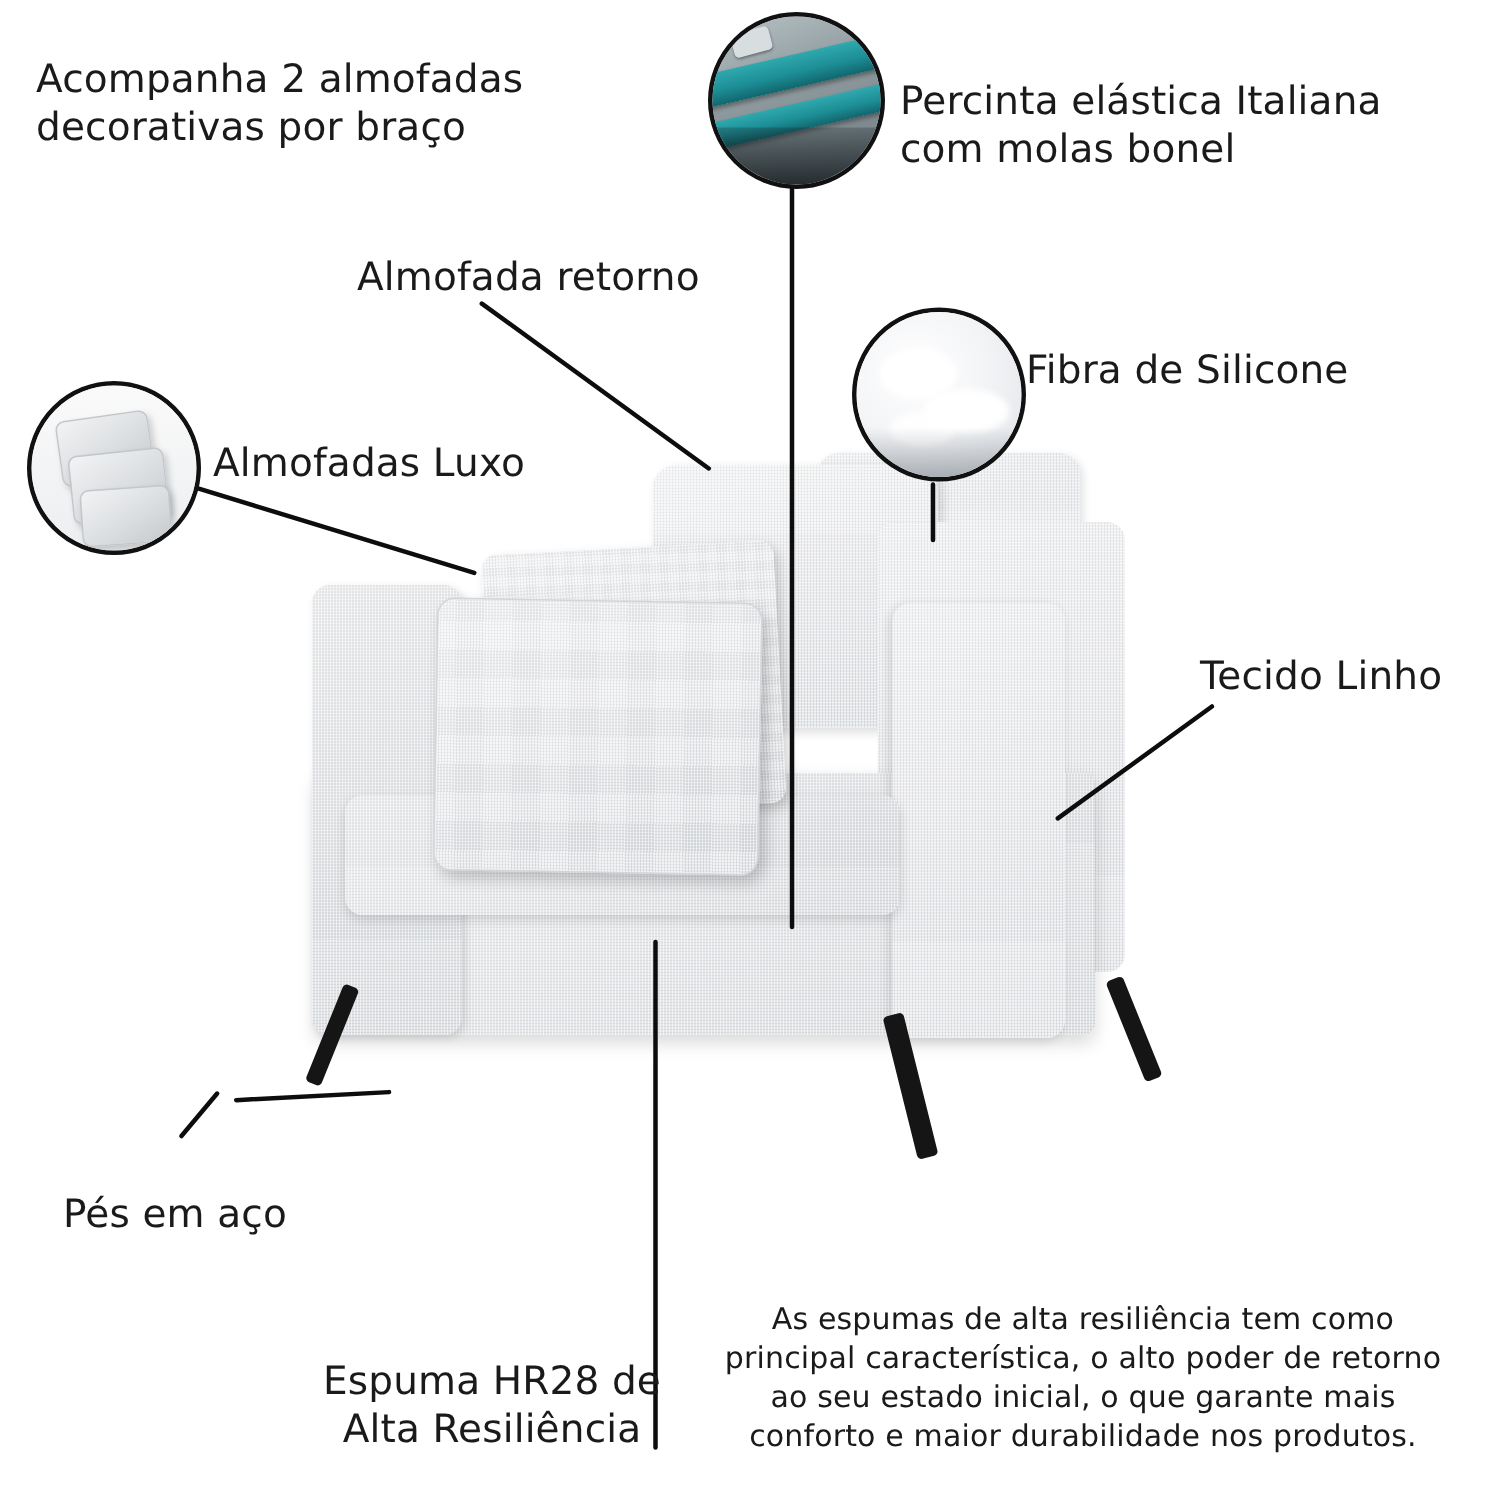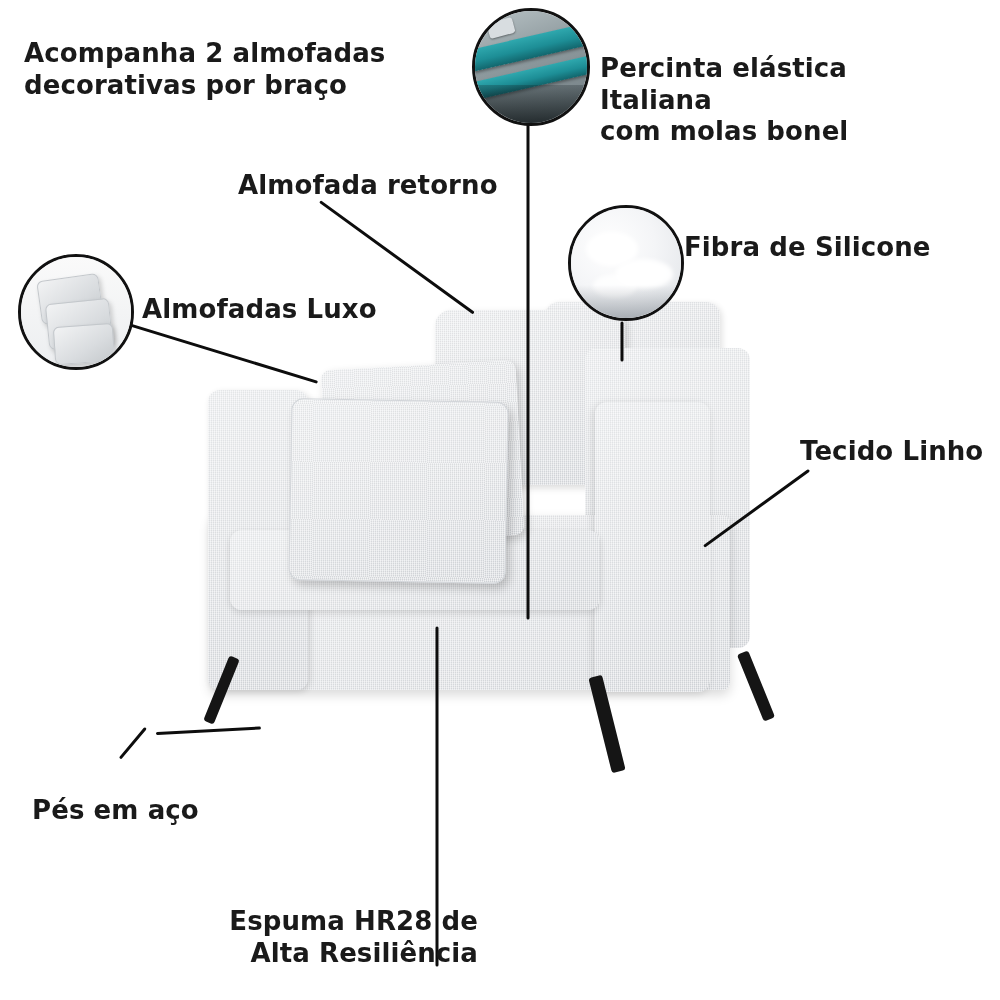--- a/index.html
+++ b/index.html
@@ -14,7 +14,6 @@
     background: #ffffff;
     font-family: "DejaVu Sans", sans-serif;
     overflow: hidden;
-    font-weight: bold;
   }
   .label {
     position: absolute;

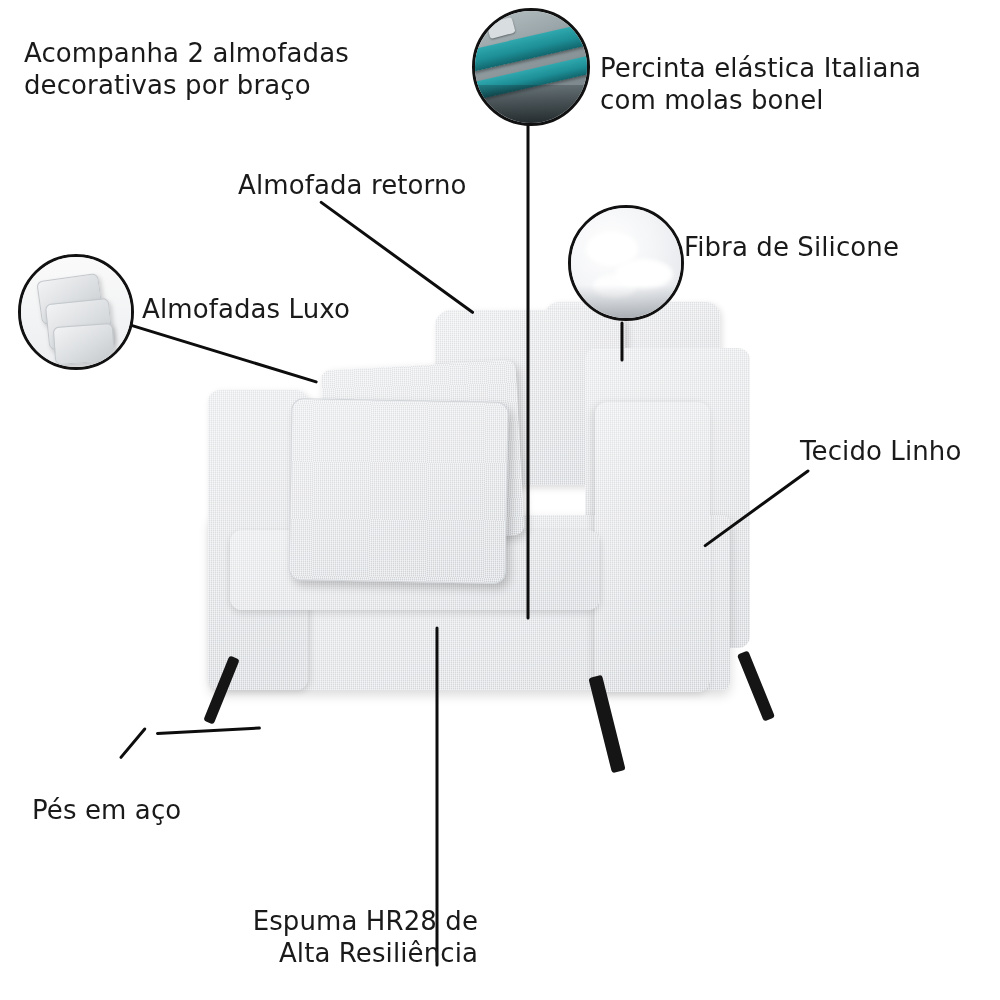--- a/index.html
+++ b/index.html
@@ -207,7 +207,7 @@
 
   <div class="label" style="left:800px; top:436px; width:260px;">Tecido Linho</div>
 
-  <div class="label" style="left:32px; top:795px; width:280px;">Pés em aço</div>
+  <div class="label" style="left:42px; top:795px; width:280px;">Pés em aço</div>
 
   <div class="label" style="left:178px; top:906px; width:300px; text-align:right;">Espuma HR28 de
 Alta Resiliência</div>

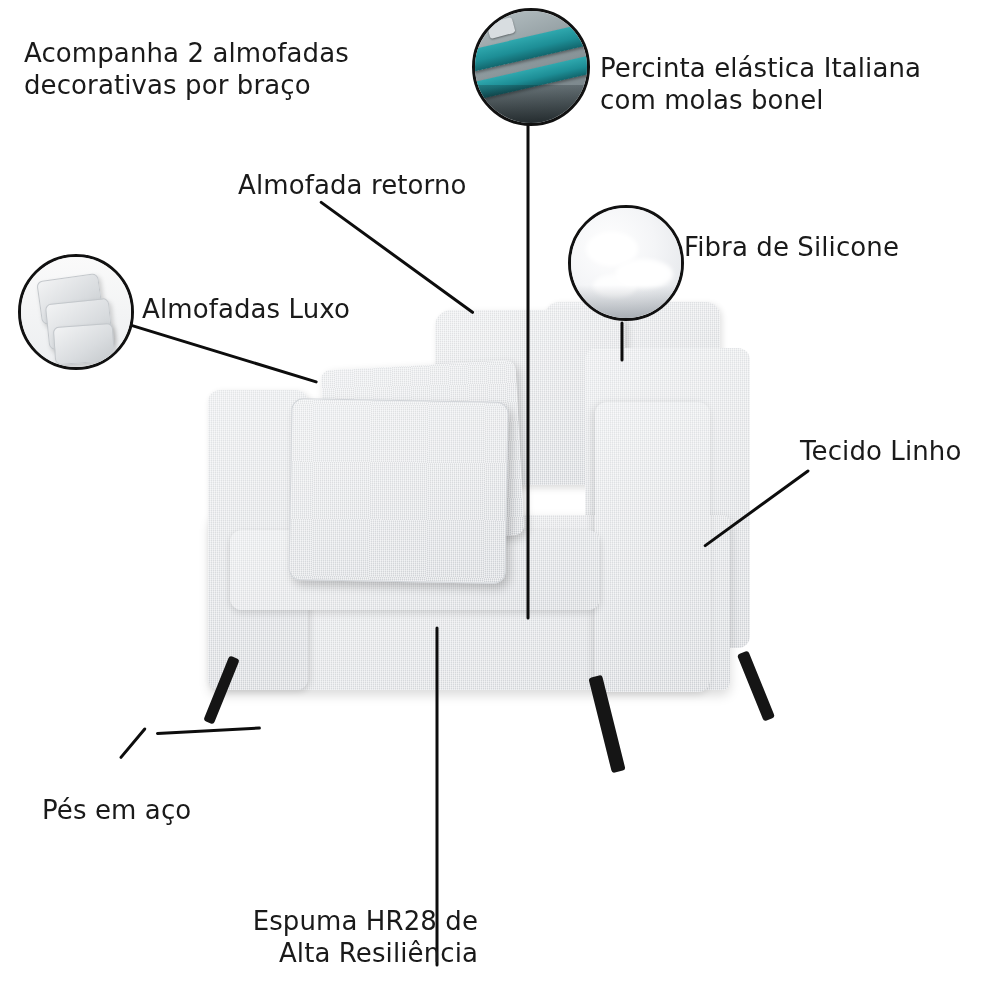--- a/index.html
+++ b/index.html
@@ -212,6 +212,10 @@
   <div class="label" style="left:178px; top:906px; width:300px; text-align:right;">Espuma HR28 de
 Alta Resiliência</div>
 
+  <div class="label small" style="left:462px; top:866px; width:520px; text-align:center;">As espumas de alta resiliência tem como
+principal característica, o alto poder de retorno
+ao seu estado inicial, o que garante mais
+conforto e maior durabilidade nos produtos.</div>
 
 </div>
 

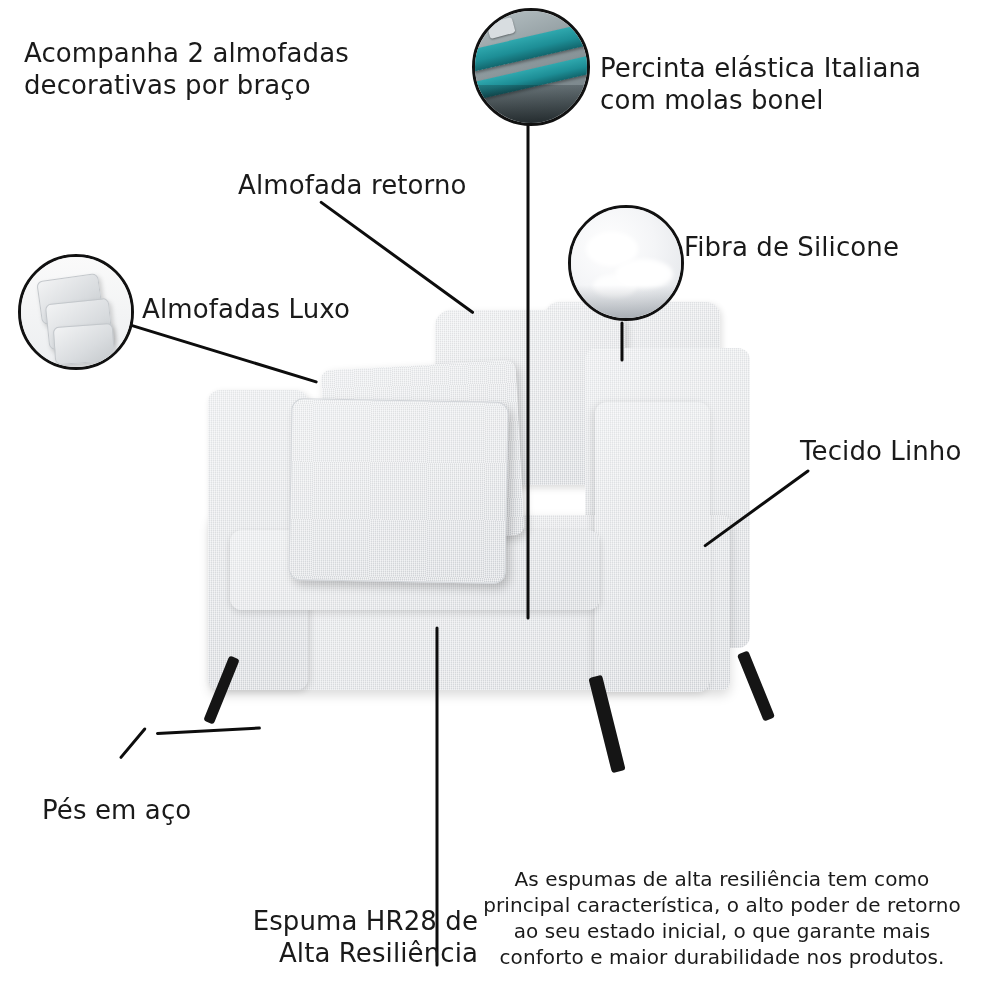--- a/index.html
+++ b/index.html
@@ -209,7 +209,7 @@
 
   <div class="label" style="left:42px; top:795px; width:280px;">Pés em aço</div>
 
-  <div class="label" style="left:178px; top:906px; width:300px; text-align:right;">Espuma HR28 de
+  <div class="label" style="left:178px; top:906px; width:300px; text-align:center;">Espuma HR28 de
 Alta Resiliência</div>
 
   <div class="label small" style="left:462px; top:866px; width:520px; text-align:center;">As espumas de alta resiliência tem como

